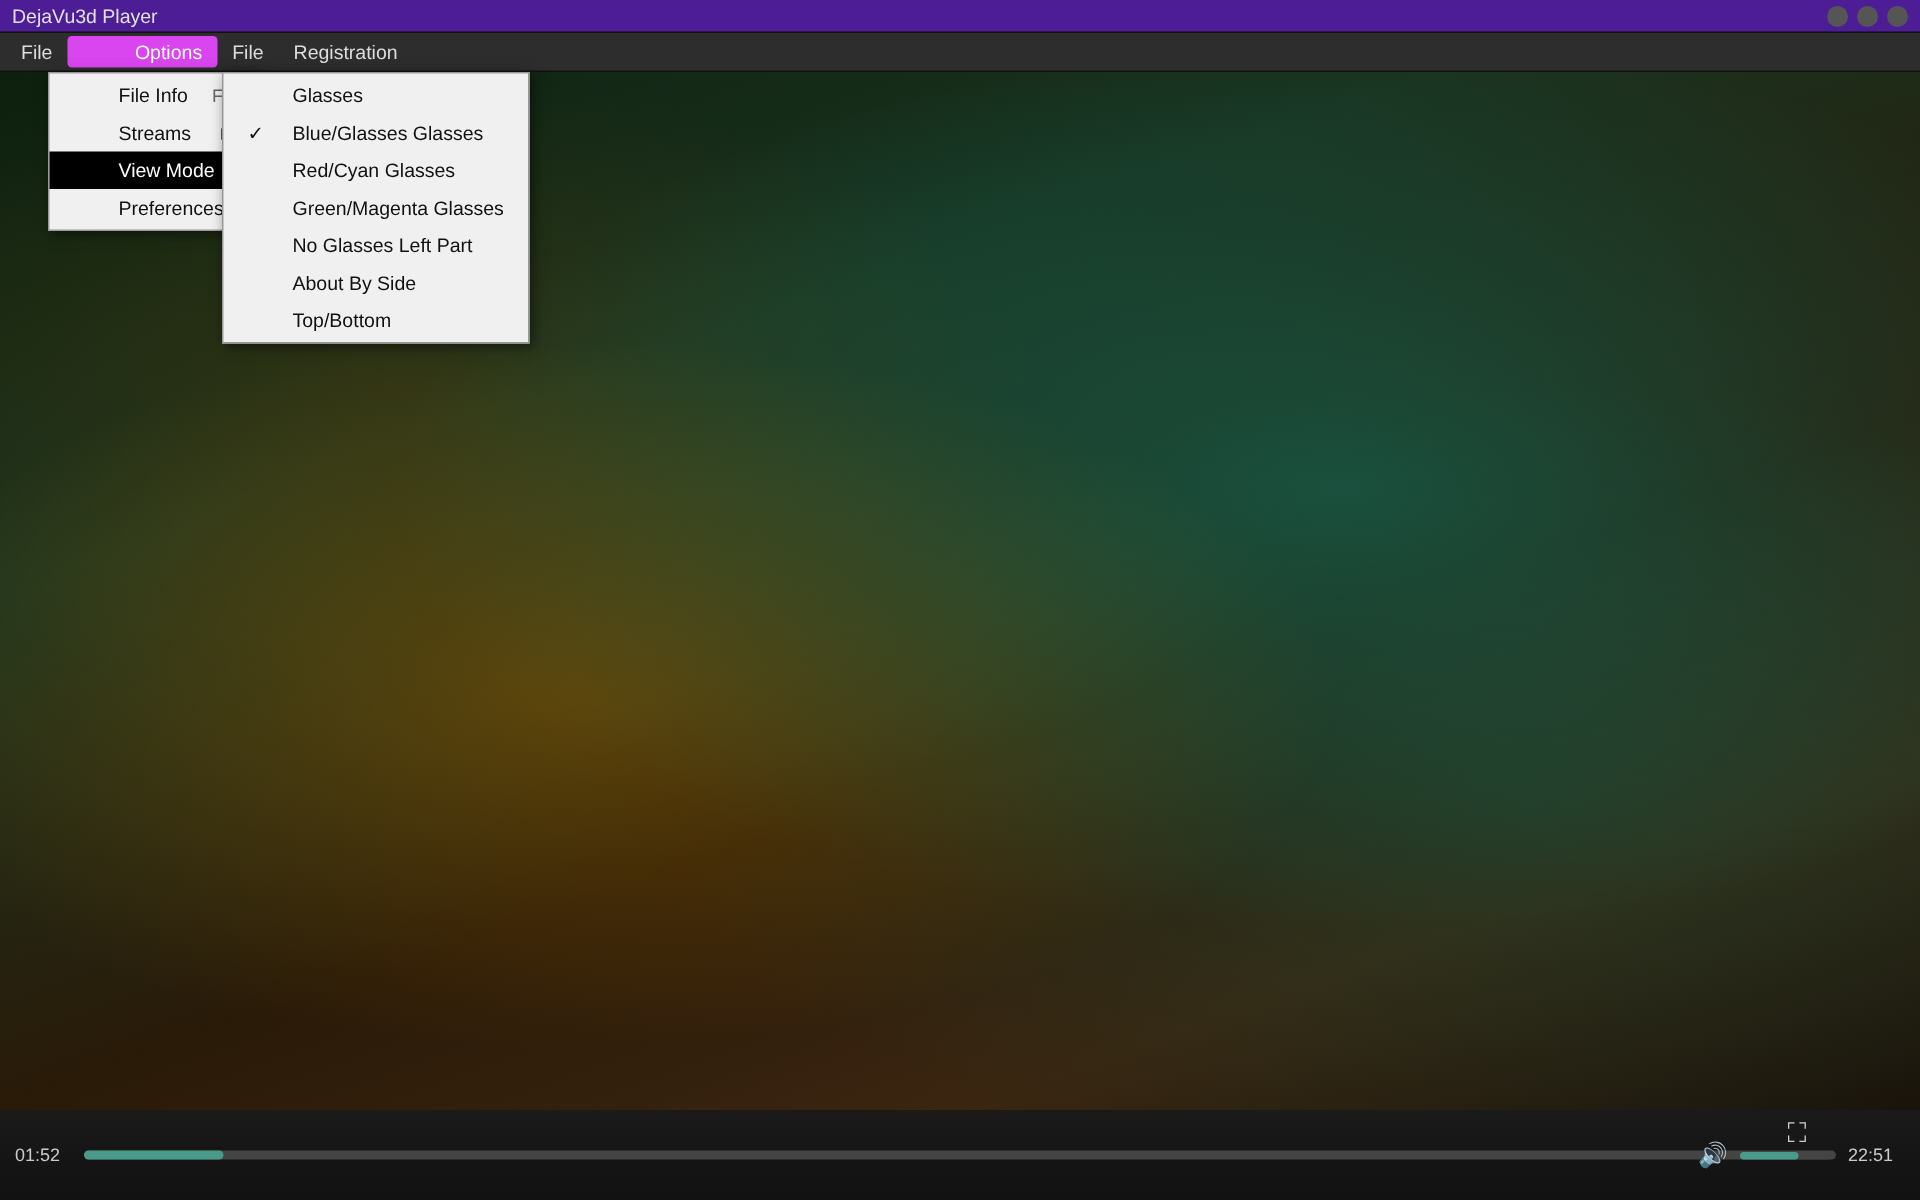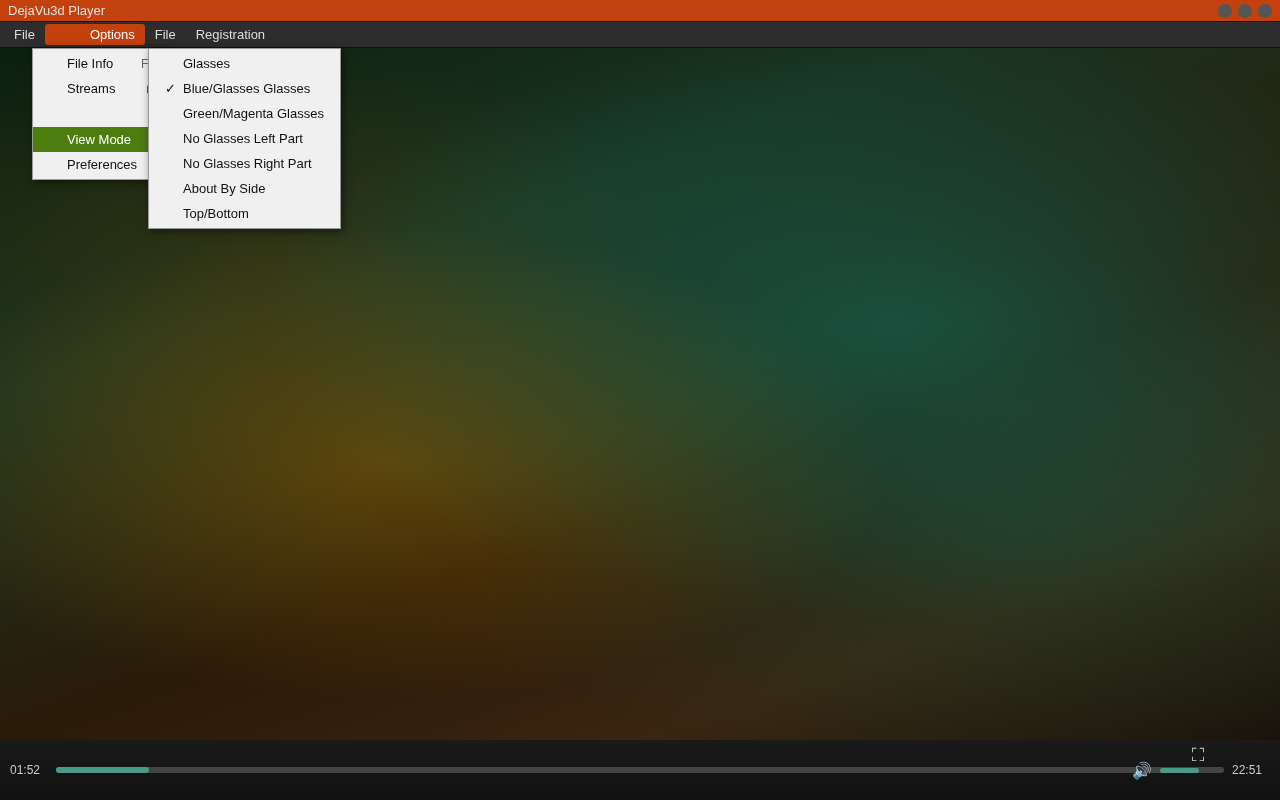--- a/index.html
+++ b/index.html
@@ -16,7 +16,7 @@
 
     
     #titlebar {
-      background: #c2410c;
+      background: #4c1d95;
       height: 22px;
       display: flex;
       align-items: center;

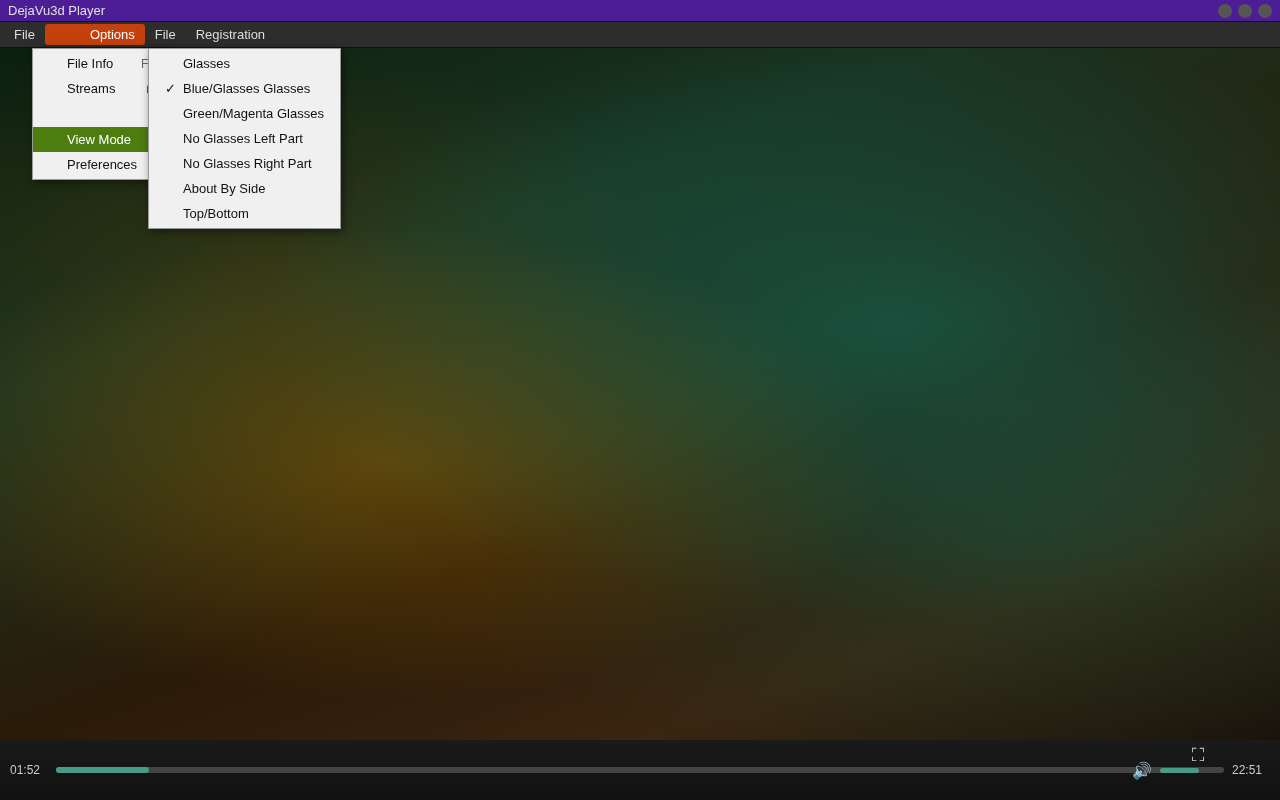--- a/index.html
+++ b/index.html
@@ -54,7 +54,7 @@
       border-radius: 3px;
     }
     .menu-item:hover, .menu-item.active {
-      background: #c2410c;
+      background: #d946ef;
       color: #fff;
       padding-left: 45px;
     }

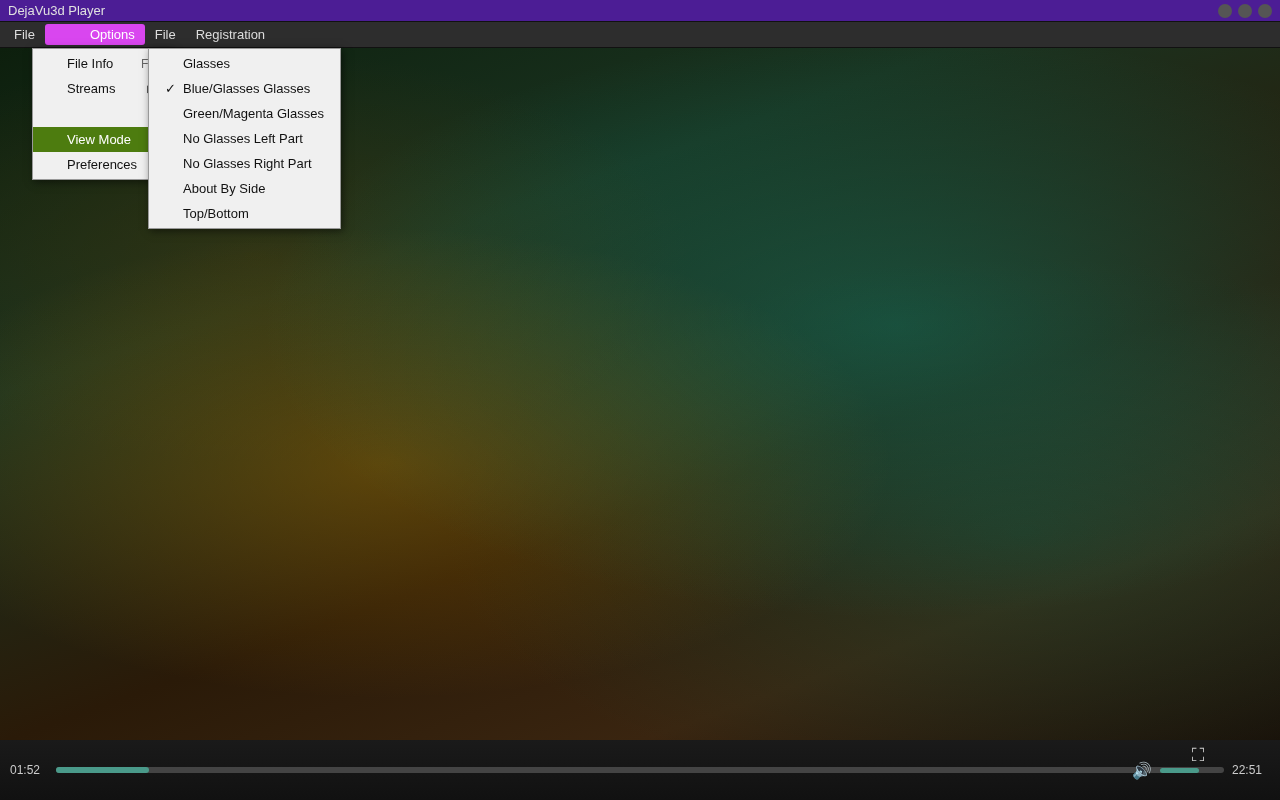--- a/index.html
+++ b/index.html
@@ -170,7 +170,7 @@
       white-space: nowrap;
       display: flex;
       align-items: center;
-      gap: 4px;
+      gap: 16px;
     }
     .dropdown-item .check {
       width: 14px;

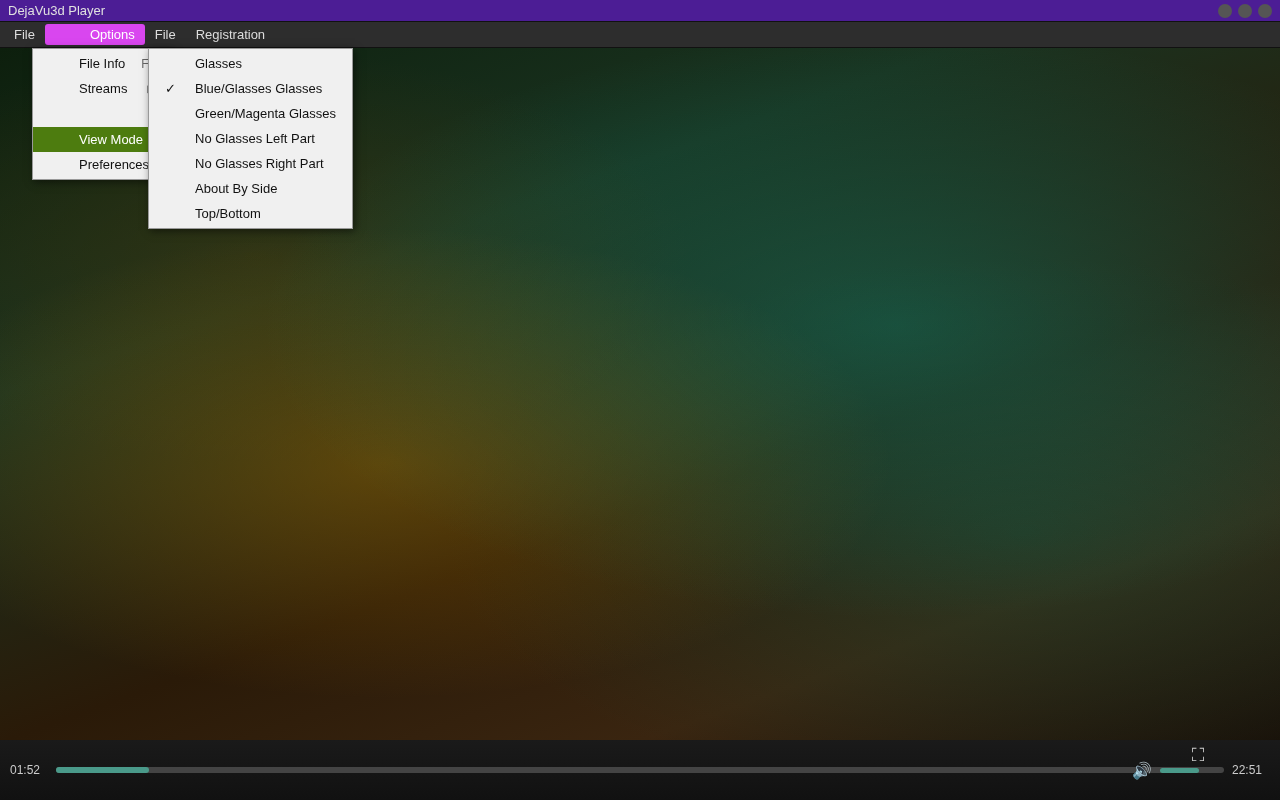--- a/index.html
+++ b/index.html
@@ -182,9 +182,8 @@
       font-size: 10px;
     }
     .dropdown-item.highlighted {
-      background: #4d7c0f;
+      background: #000000;
       color: #fff;
-      margin-top: 26px;
     }
     .dropdown-item.highlighted .check {
       color: #fff;

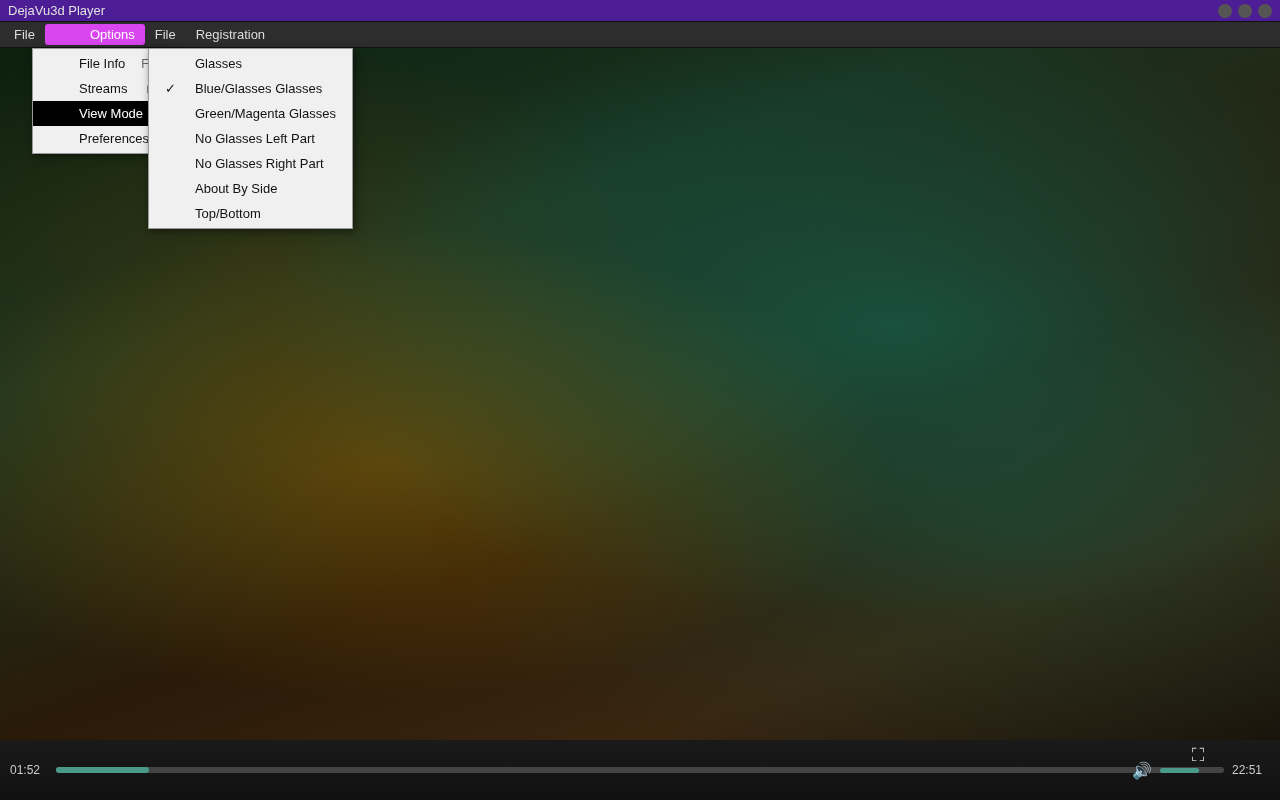--- a/index.html
+++ b/index.html
@@ -263,6 +263,10 @@
   </div>
   <div class="dropdown-item">
     <span class="check">&nbsp;</span>
+    <span>Red/Cyan Glasses</span>
+  </div>
+  <div class="dropdown-item">
+    <span class="check">&nbsp;</span>
     <span>Green/Magenta Glasses</span>
   </div>
   <div class="dropdown-item">

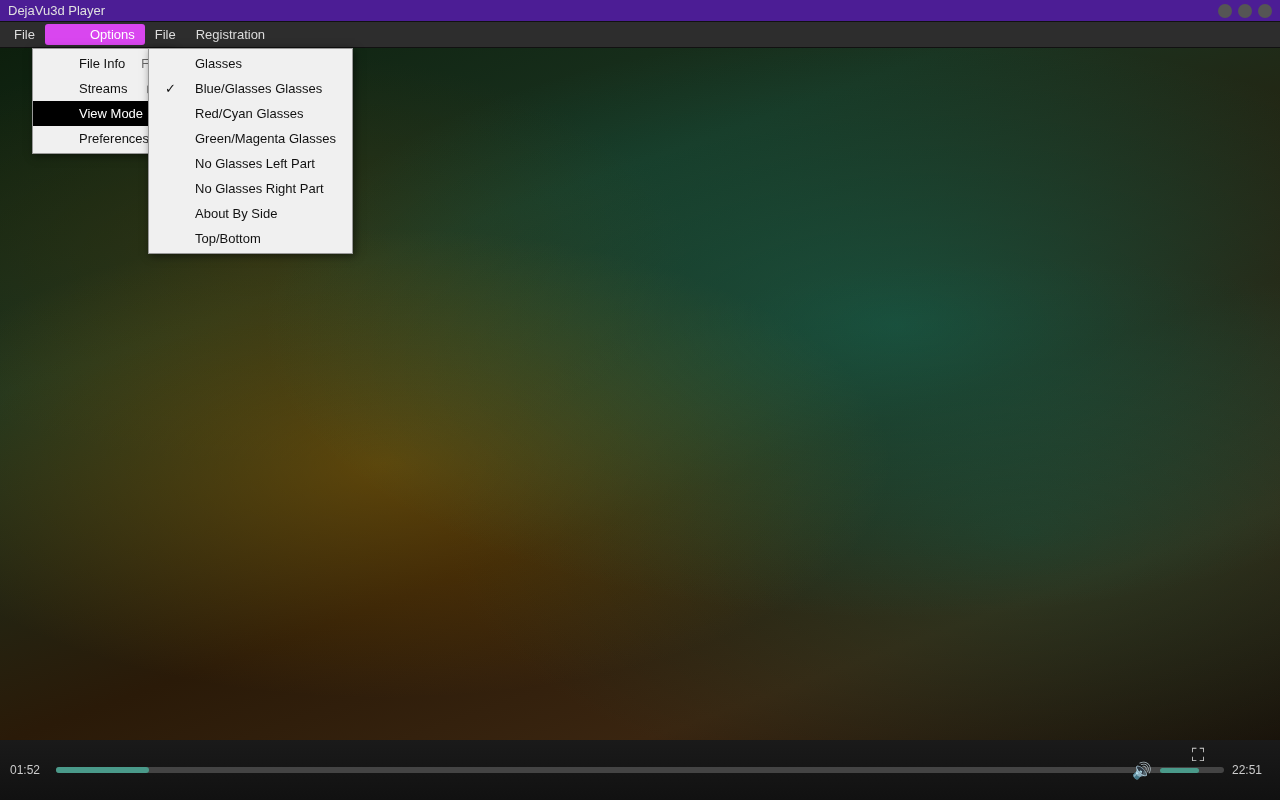--- a/index.html
+++ b/index.html
@@ -275,10 +275,6 @@
   </div>
   <div class="dropdown-item">
     <span class="check">&nbsp;</span>
-    <span>No Glasses Right Part</span>
-  </div>
-  <div class="dropdown-item">
-    <span class="check">&nbsp;</span>
     <span>About By Side</span>
   </div>
   <div class="dropdown-item">

